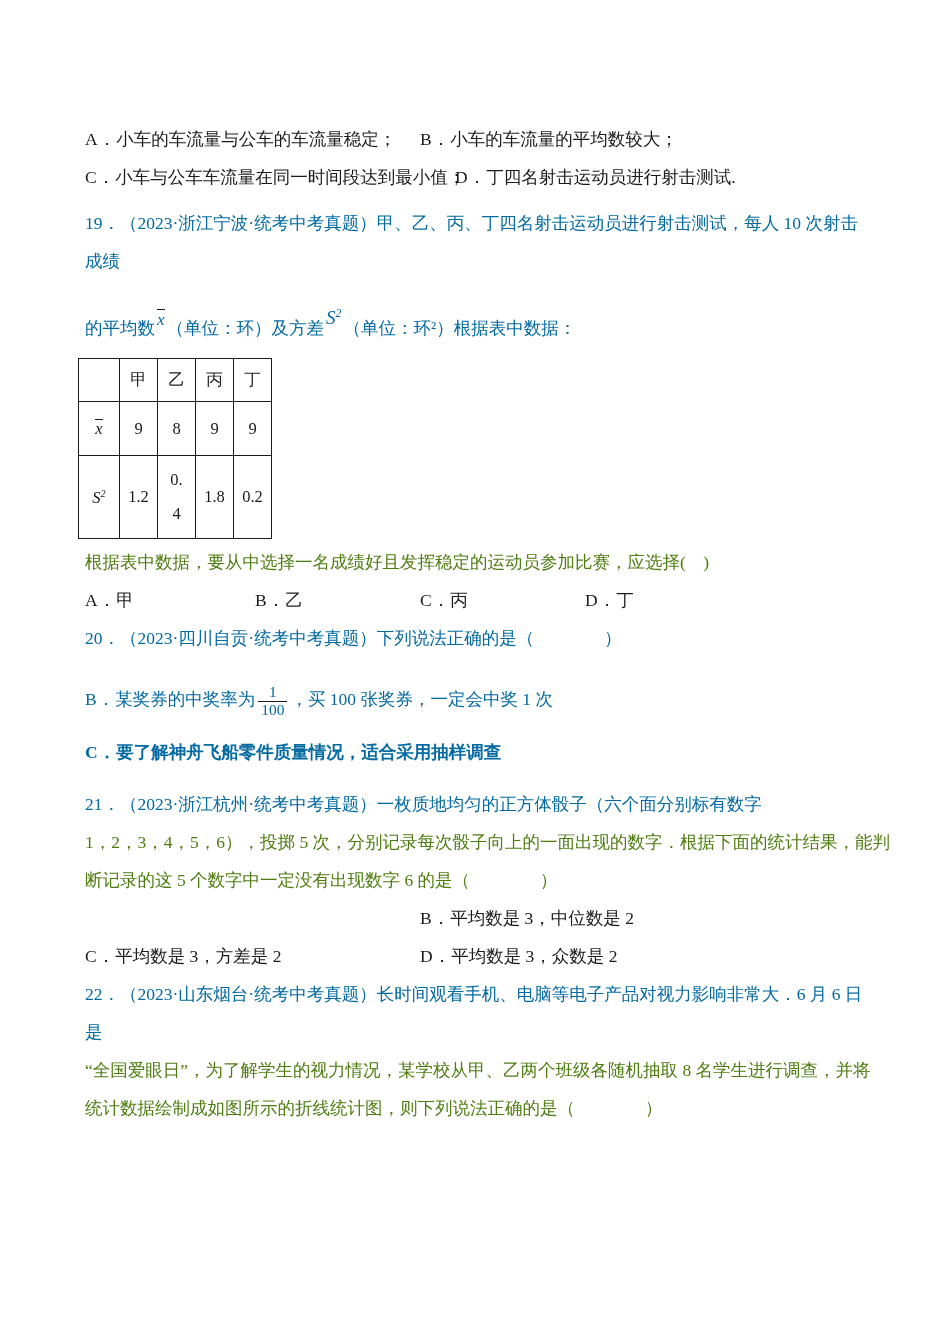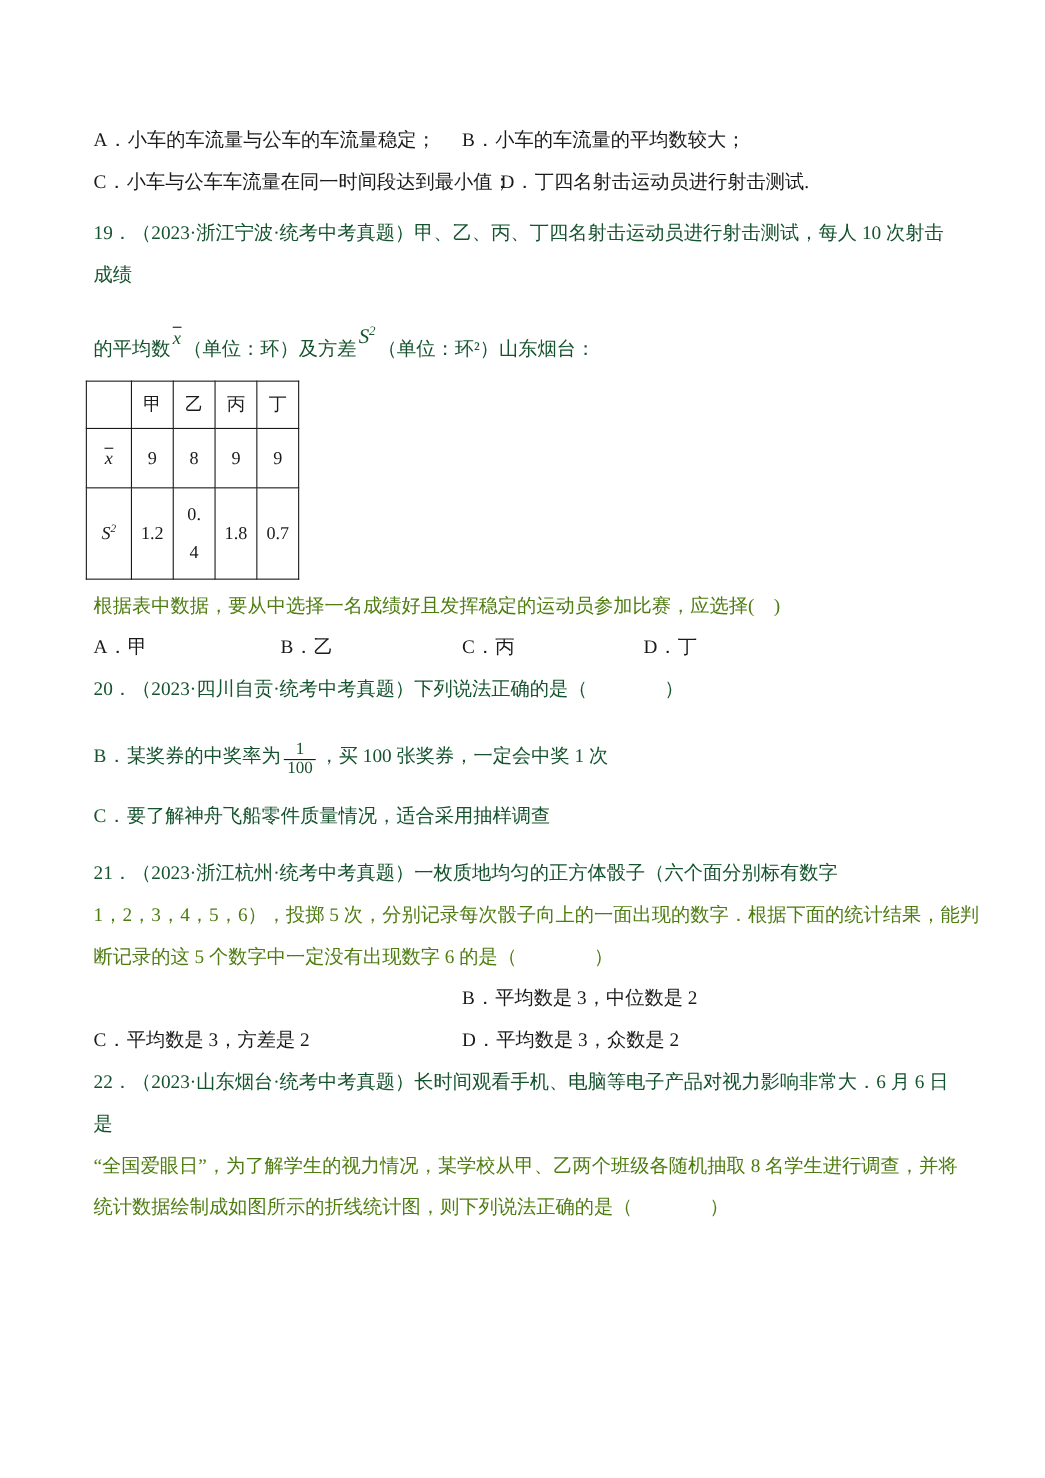--- a/index.html
+++ b/index.html
@@ -17,7 +17,7 @@
   }
   .page {
     position: absolute;
-    left: 0; top: 0;
+    left: 0; top: 12px;
     width: 950px;
     height: 1148px;
   }

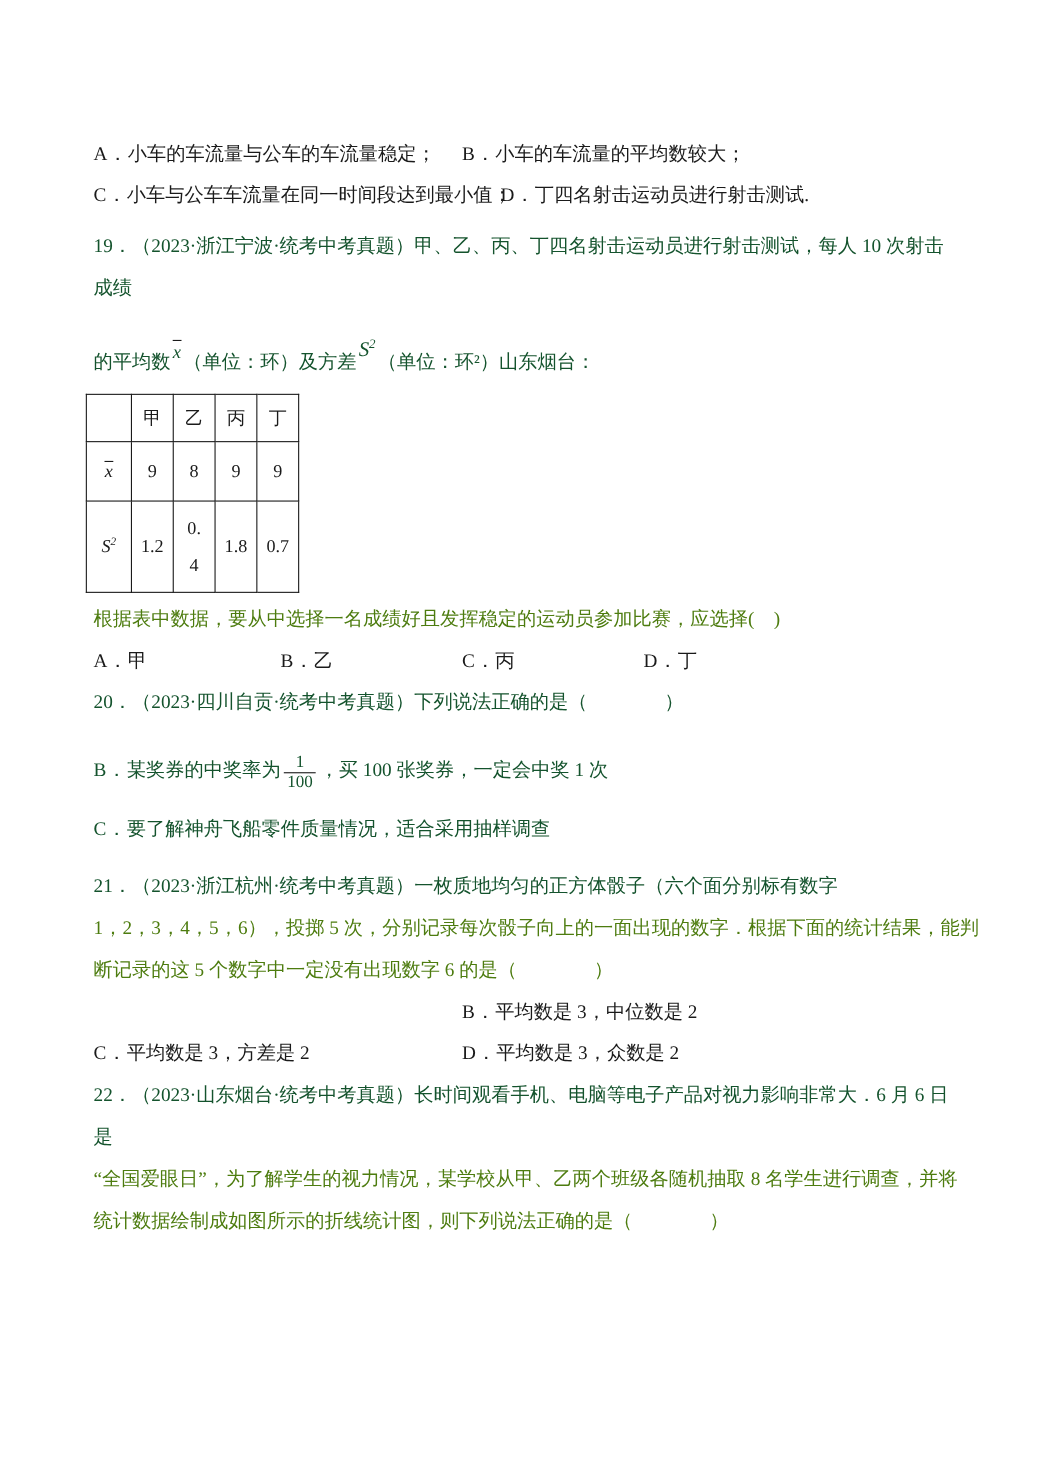--- a/index.html
+++ b/index.html
@@ -38,7 +38,7 @@
   .para {
     font-size: 17.5px;
     line-height: 38px;
-    color: #14532d;
+    color: #0369a1;
   }
   .para-tall {
     line-height: 43px;

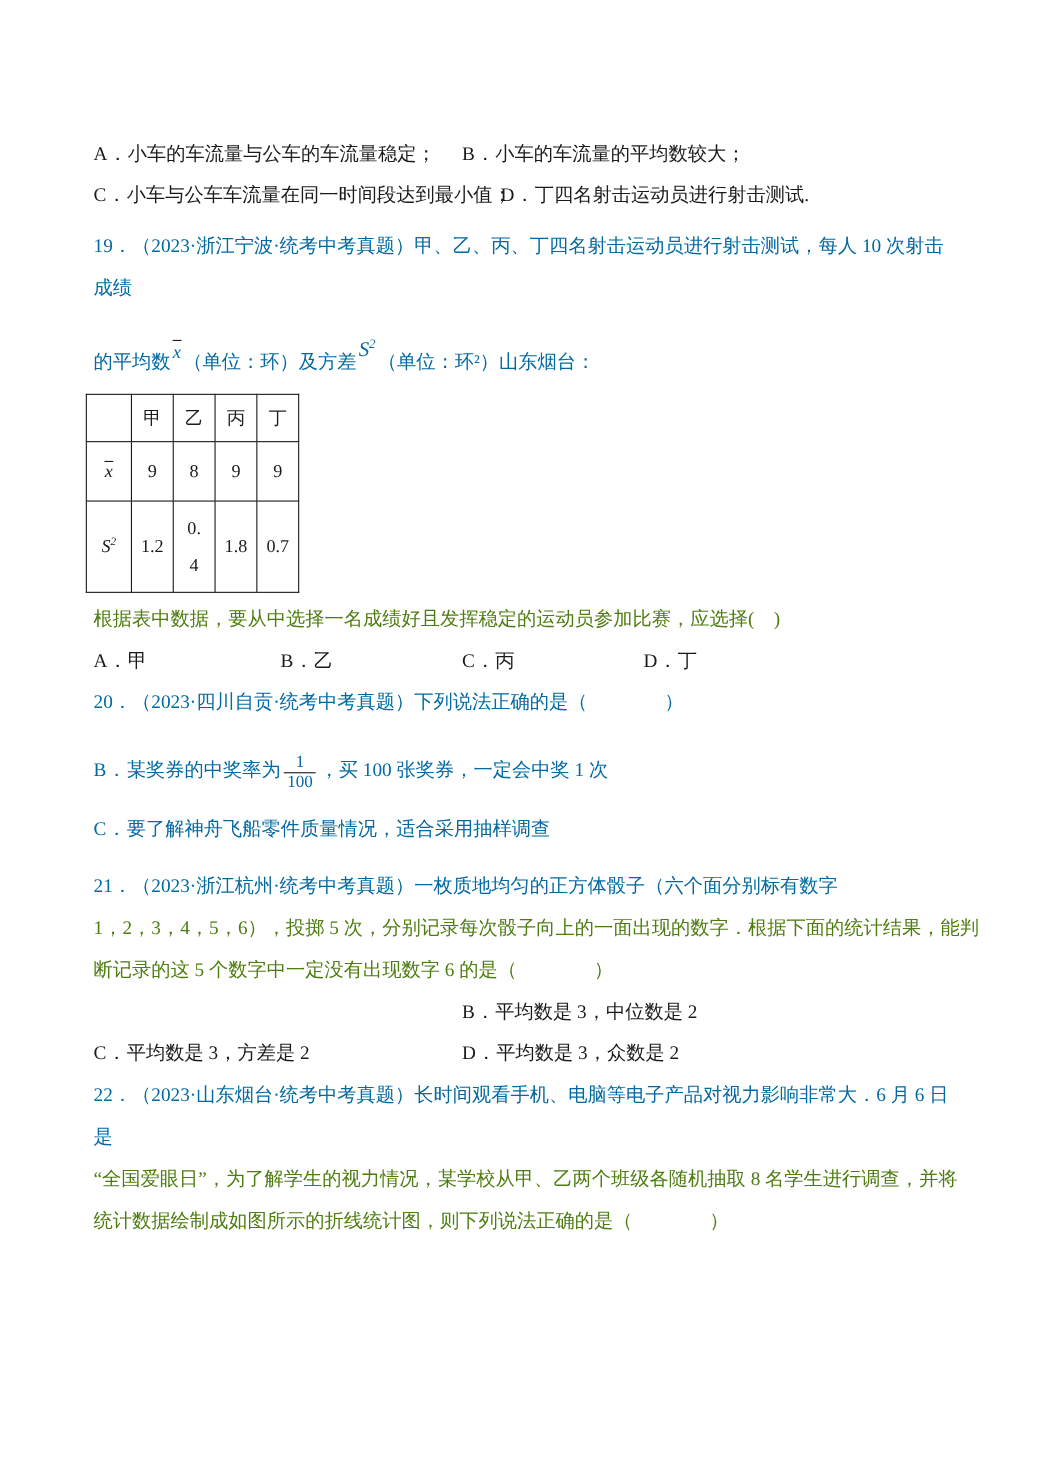--- a/index.html
+++ b/index.html
@@ -162,7 +162,7 @@
     </div>
 
     <div class="para para-tall" style="margin-top:22px;">
-      <span>的平均数</span><span class="imath"><span class="ovl">x</span></span><span>（单位：环）及方差</span><span class="imath imath-lg">S<sup class="sm">2</sup></span><span>（单位：环²）山东烟台：</span>
+      <span>的平均数</span><span class="imath"><span class="ovl">x</span></span><span>（单位：环）及方差</span><span class="imath imath-lg">S<sup class="sm">2</sup></span><span>（单位：环²）根据表中数据：</span>
     </div>
 
     <div class="tbl-wrap">

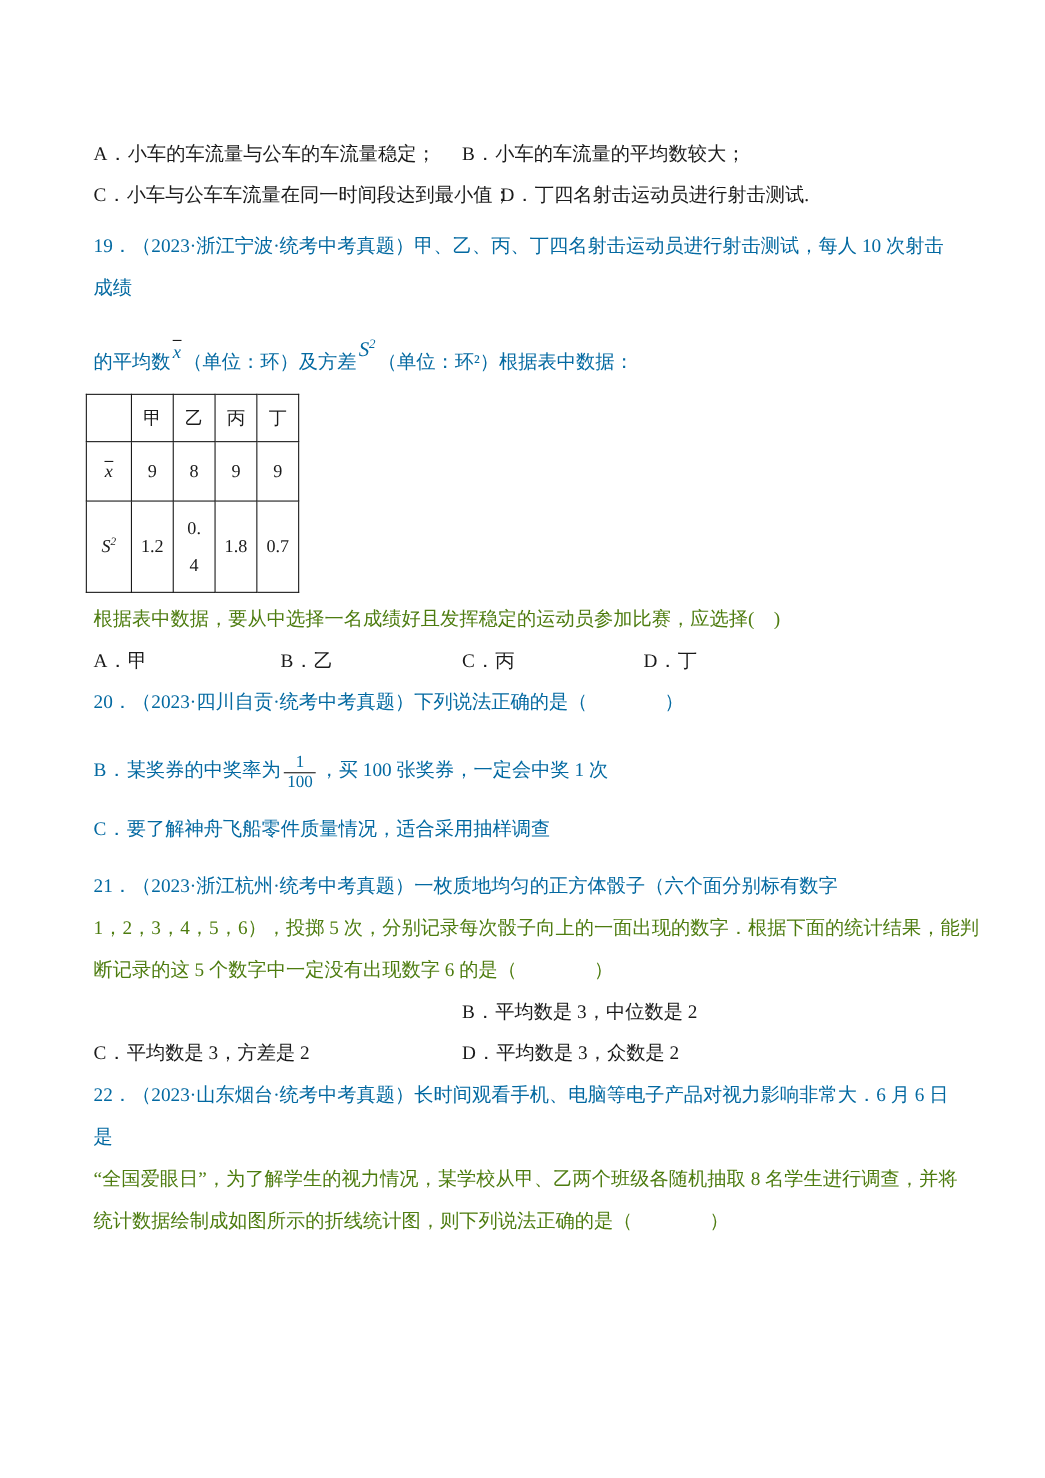--- a/index.html
+++ b/index.html
@@ -197,7 +197,7 @@
                 <span class="wrapnum">4</span>
               </td>
           <td>1.8</td>
-          <td>0.7</td>
+          <td>0.2</td>
         </tr>
       </tbody>
         </table>

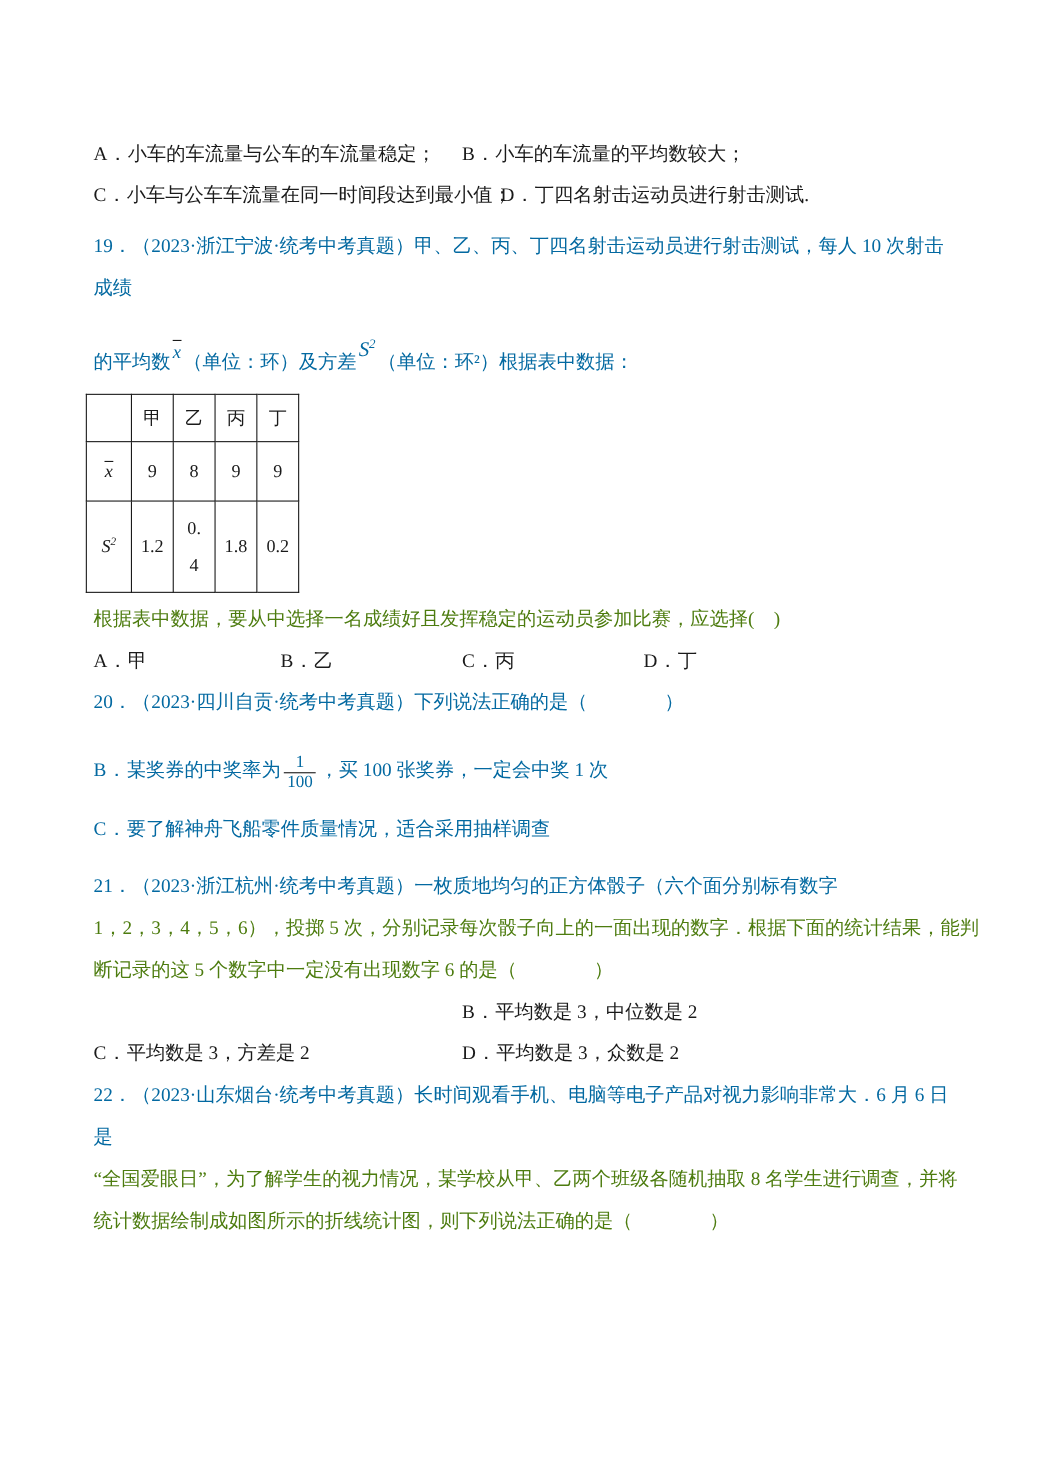--- a/index.html
+++ b/index.html
@@ -221,7 +221,7 @@
       <span class="lbl">B．</span><span>某奖券的中奖率为</span><span class="frac"><span class="num">1</span><span class="den">100</span></span><span>，买 100 张奖券，一定会中奖 1 次</span>
     </div>
 
-    <div class="para" style="margin-top:14px;">
+    <div class="para" style="margin-top:14px;font-weight:bold;">
       <span class="lbl">C．</span><span>要了解神舟飞船零件质量情况，适合采用抽样调查</span>
     </div>
 

